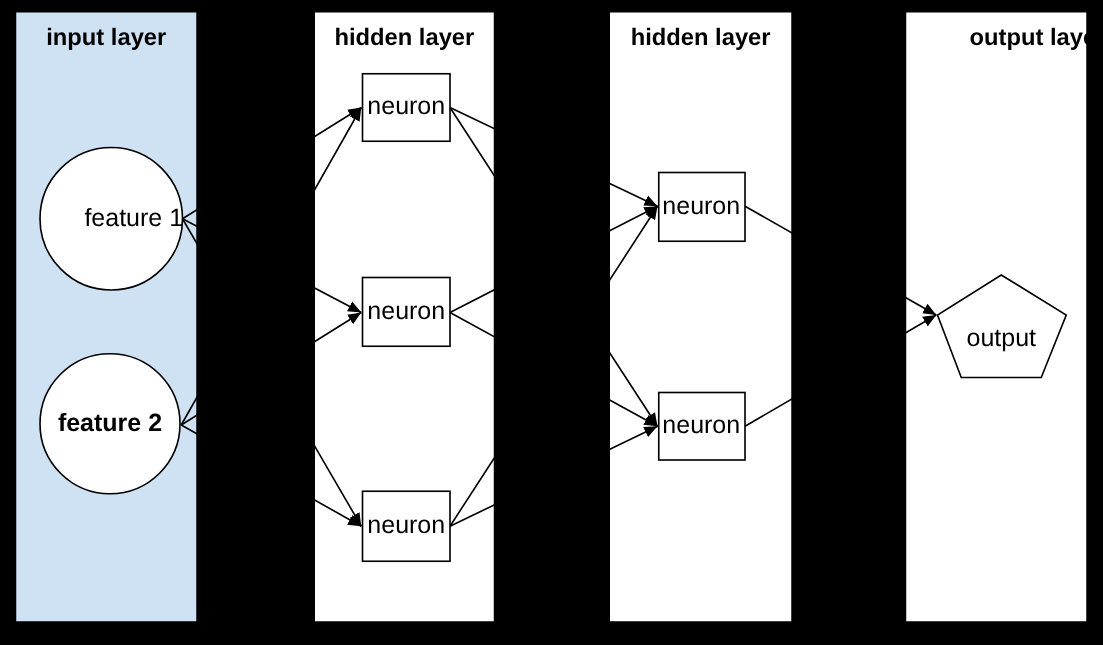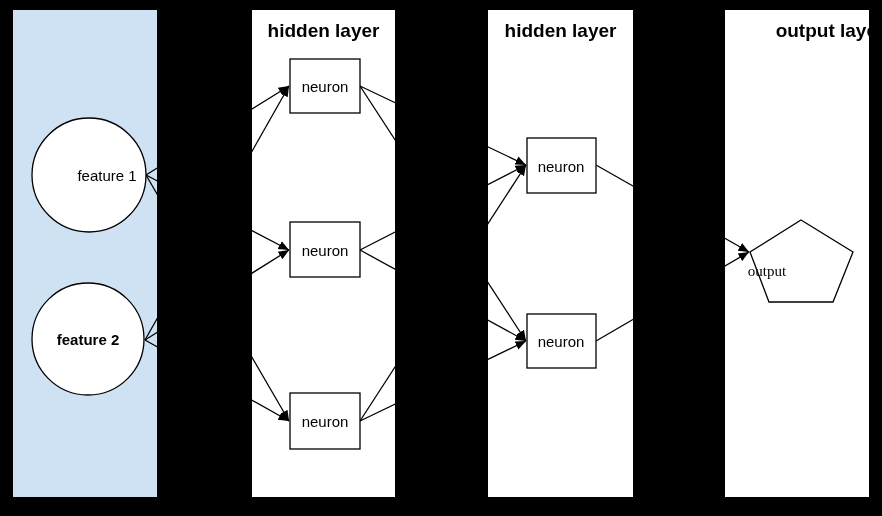--- a/index.html
+++ b/index.html
@@ -85,6 +85,7 @@
     </g>
   </svg>
 
+  <div class="panel-title" style="left:13px;  width:144px;">input layer</div>
   <div class="panel-title" style="left:252px; width:143px;">hidden layer</div>
   <div class="panel-title" style="left:488px; width:145px;">hidden layer</div>
   <div class="panel-title" style="left:725px; width:144px;margin-left:33px;">output layer</div>

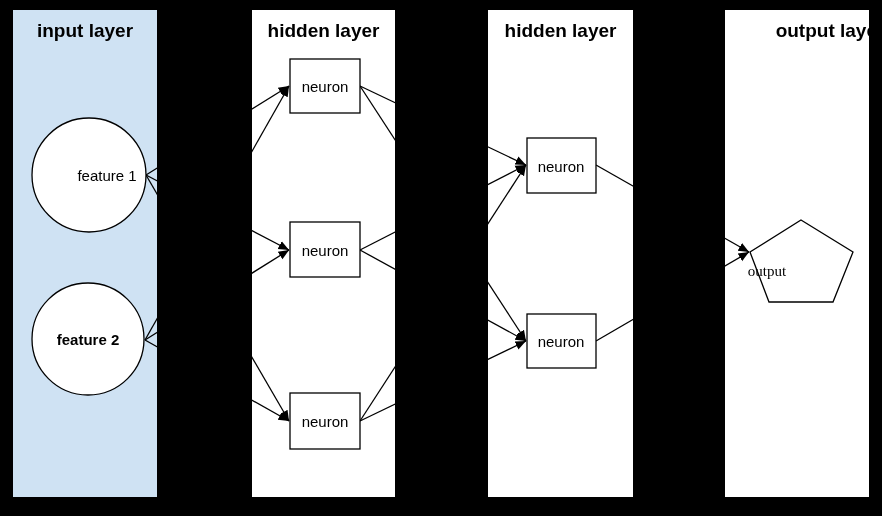--- a/index.html
+++ b/index.html
@@ -33,7 +33,7 @@
   .node-label {
     position: absolute;
     transform: translate(-50%, -50%);
-    font-size: 15px;
+    font-size: 20px;
     font-weight: 400;
     color: #000000;
     white-space: nowrap;

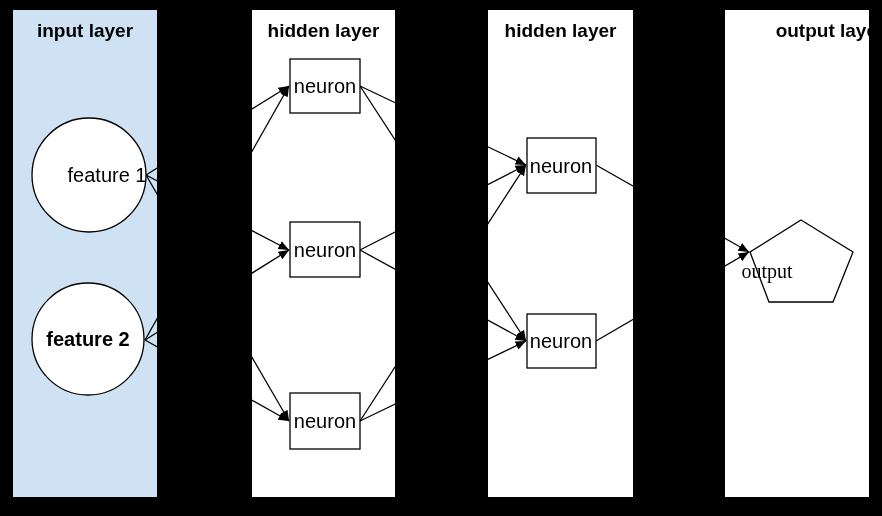--- a/index.html
+++ b/index.html
@@ -97,7 +97,7 @@
   <div class="node-label" style="left:325px; top:421px;">neuron</div>
   <div class="node-label" style="left:561px; top:166px;">neuron</div>
   <div class="node-label" style="left:561px; top:341px;">neuron</div>
-  <div class="node-label" style="left:767px; top:271px;font-family:Liberation Serif, serif;">output</div>
+  <div class="node-label" style="left:801px; top:271px;">output</div>
 
 </div>
 

